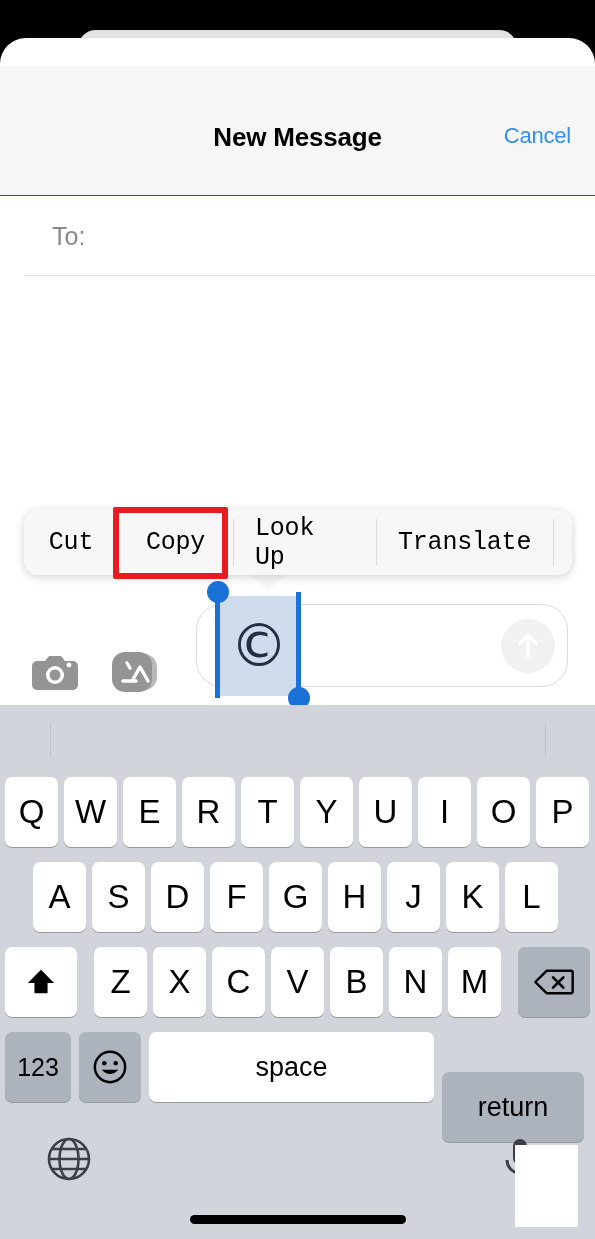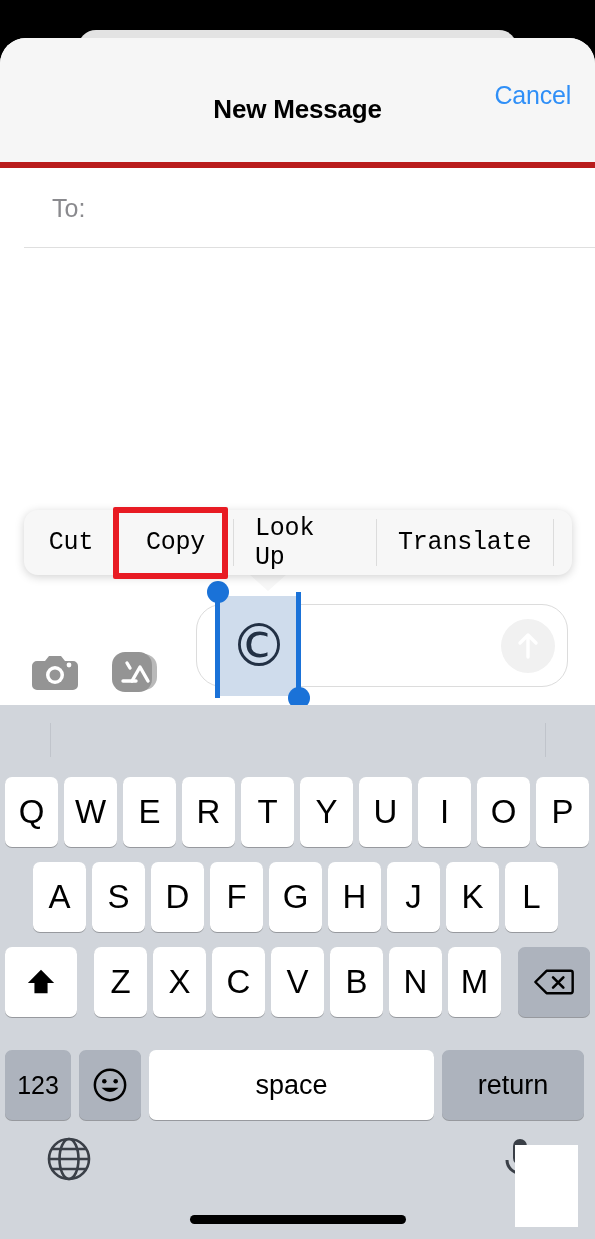--- a/index.html
+++ b/index.html
@@ -40,7 +40,8 @@
     position:relative;
     height:130px;
     background:#f6f6f6;
-    border-bottom:6px solid #b91c1c;
+    border-bottom:1px solid #b91c1c;
+    margin-top:28px;
   }
   .nav-title {
     position:absolute;

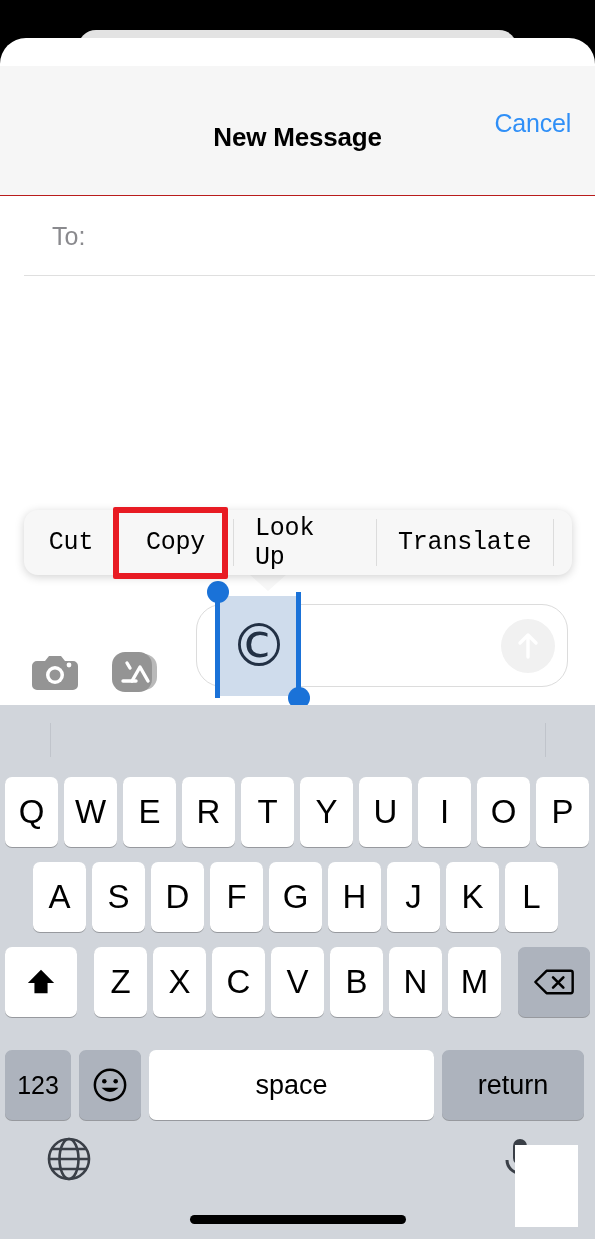--- a/index.html
+++ b/index.html
@@ -54,8 +54,8 @@
   }
   .nav-cancel {
     position:absolute;
-    right:24px; top:43px;
-    font-size:25px;
+    right:24px; top:57px;
+    font-size:22px;
     color:#2f8ff7;
     letter-spacing:-0.2px;
   }

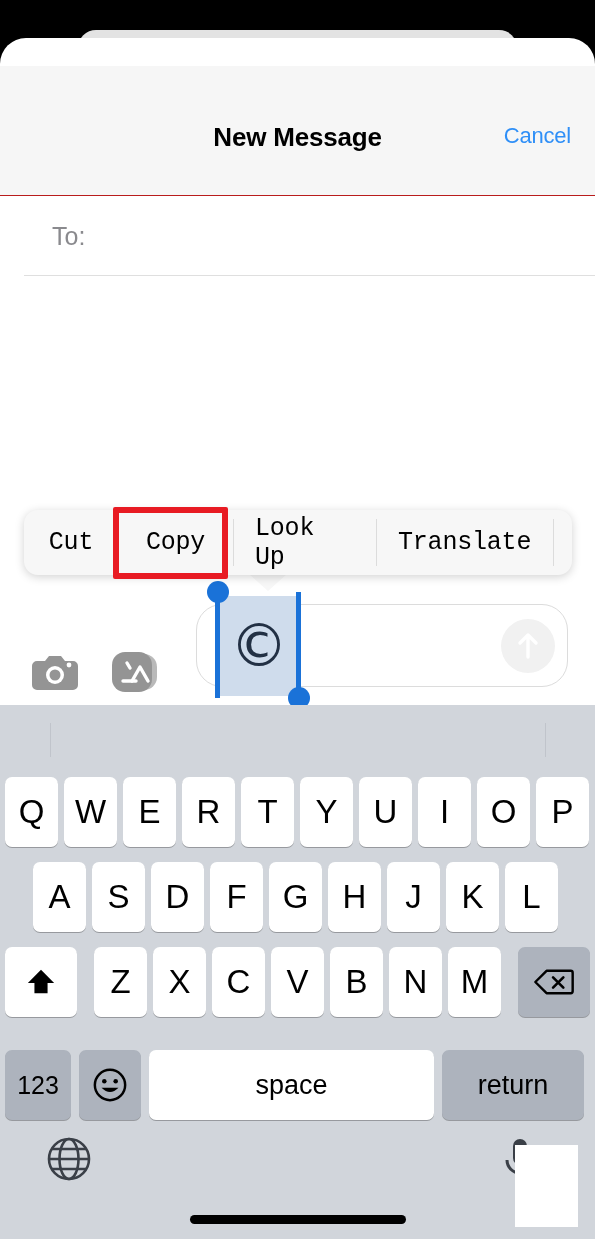--- a/index.html
+++ b/index.html
@@ -226,7 +226,7 @@
   .krow.r1 { top:72px; }
   .krow.r2 { top:157px; }
   .krow.r3 { top:242px; }
-  .krow.r4 { top:345px; }
+  .krow.r4 { top:327px; }
 
   .key {
     height:70px;

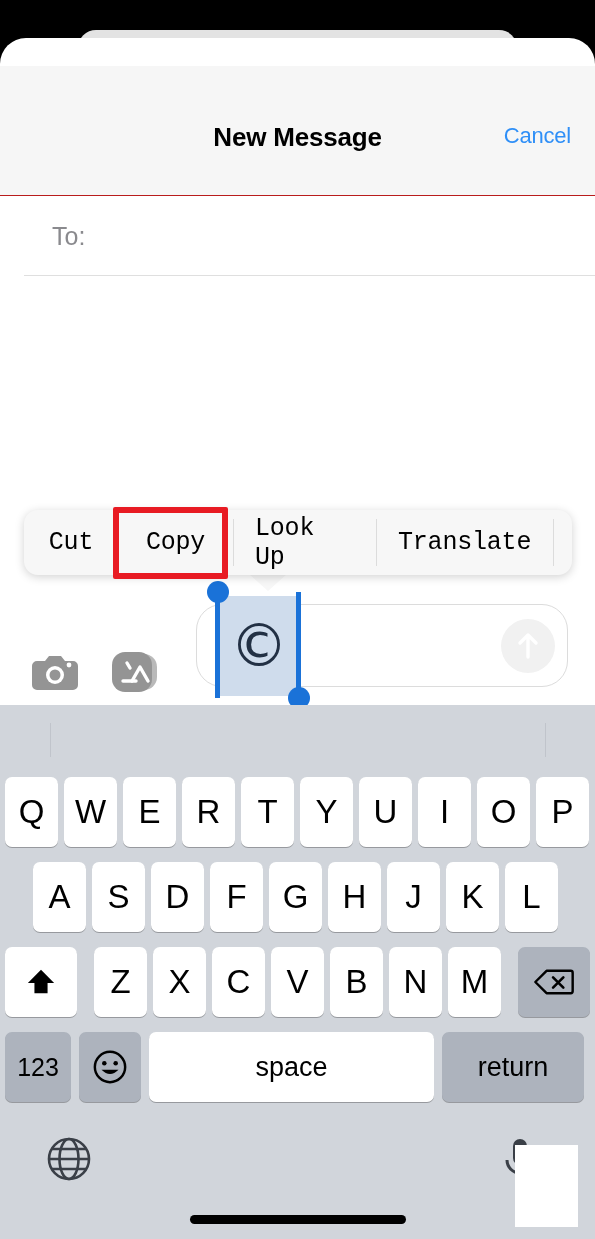--- a/index.html
+++ b/index.html
@@ -257,7 +257,7 @@
   .r4 .key.num { width:66px; margin-right:8px; font-size:25px; }
   .r4 .key.emoji { width:62px; margin-right:8px; }
   .r4 .key.space { width:285px; margin-right:8px; font-size:27px; }
-  .r4 .key.ret { width:142px; font-size:27px; }
+  .r4 .key.ret { width:142px; font-size:27px;margin-top:40px; }
 
   .bottom-bar {
     position:absolute;

